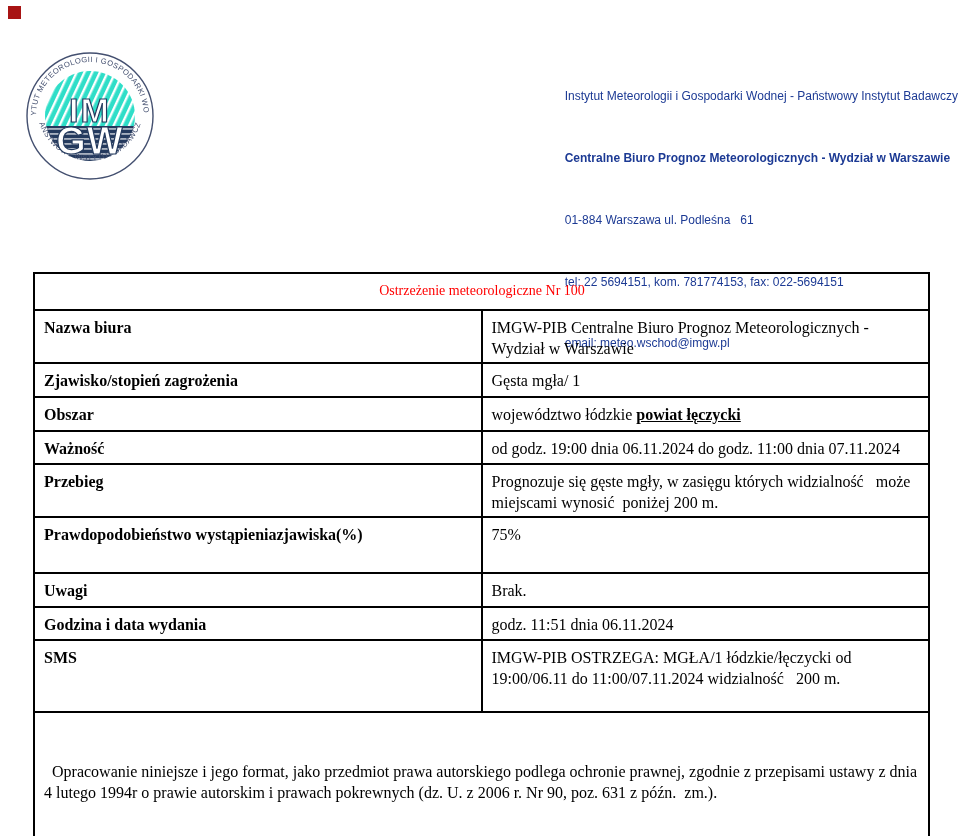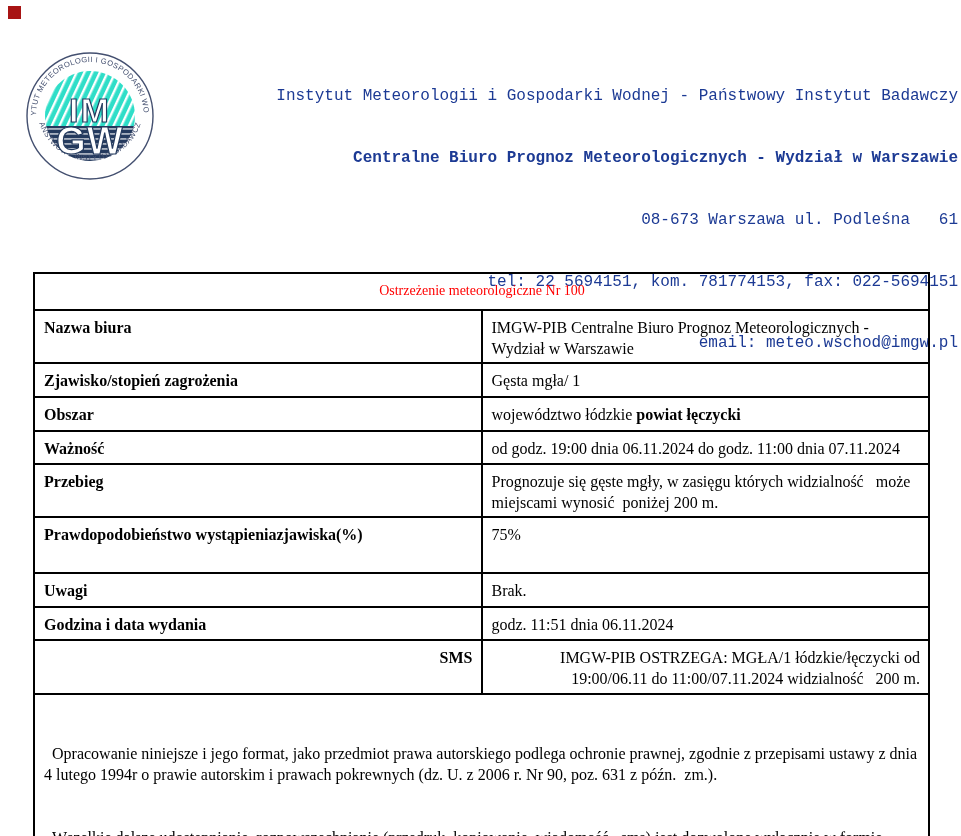--- a/index.html
+++ b/index.html
@@ -15,8 +15,8 @@
   .logo .arc{font-family:"Liberation Sans",sans-serif;font-size:7.6px;letter-spacing:.4px;}
 
   
-  .hdr{position:absolute;top:45px;right:3px;text-align:right;
-       font-family:Liberation Mono, monospace;font-size:16px;line-height:20.6px;
+  .hdr{position:absolute;top:45px;right:3px;
+       font-family:Liberation Sans, sans-serif;font-size:12px;line-height:20.6px;
        white-space:pre;}
   .hdr .b{font-weight:bold;}
 

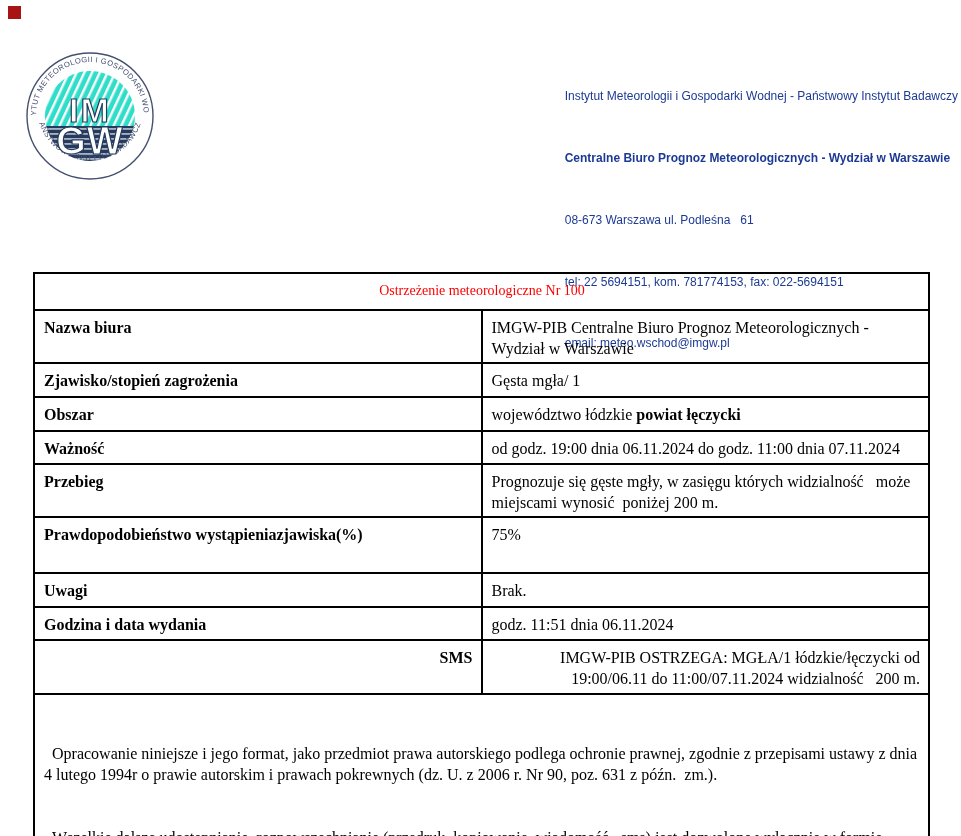--- a/index.html
+++ b/index.html
@@ -82,7 +82,7 @@
   <div class="hdr" style="color:#1c3a94">
     <div>Instytut Meteorologii i Gospodarki Wodnej - Państwowy Instytut Badawczy</div>
     <div class="b">Centralne Biuro Prognoz Meteorologicznych - Wydział w Warszawie</div>
-    <div>08-673 Warszawa ul. Podleśna   61</div>
+    <div>01-884 Warszawa ul. Podleśna   61</div>
     <div>tel: 22 5694151, kom. 781774153, fax: 022-5694151</div>
     <div>email: meteo.wschod@imgw.pl</div>
   </div>

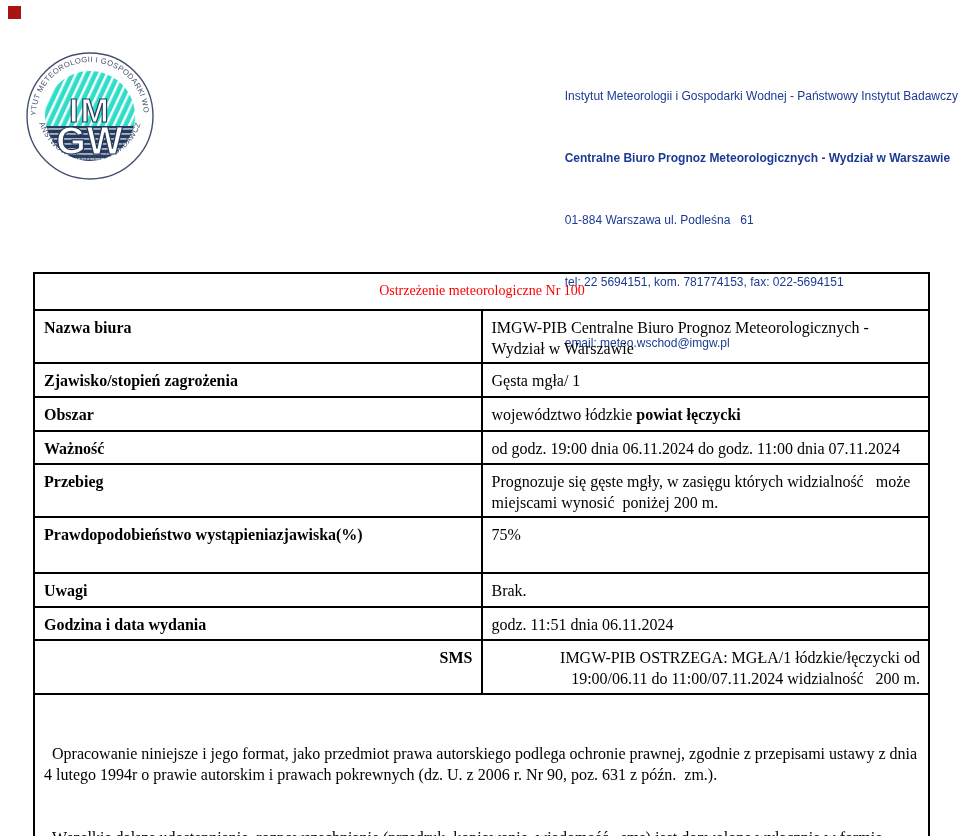--- a/index.html
+++ b/index.html
@@ -34,7 +34,7 @@
   tr.h55{height:48px;} tr.h56{height:56px;} tr.h54{height:54px;text-align:right;}
   tr.h-foot{height:87px;}
   td.foot{padding:3px 8px;line-height:22px;}
-  .bold{font-weight:bold;}
+  .bold{font-weight:bold;text-decoration:underline;}
 </style>
 </head>
 <body>

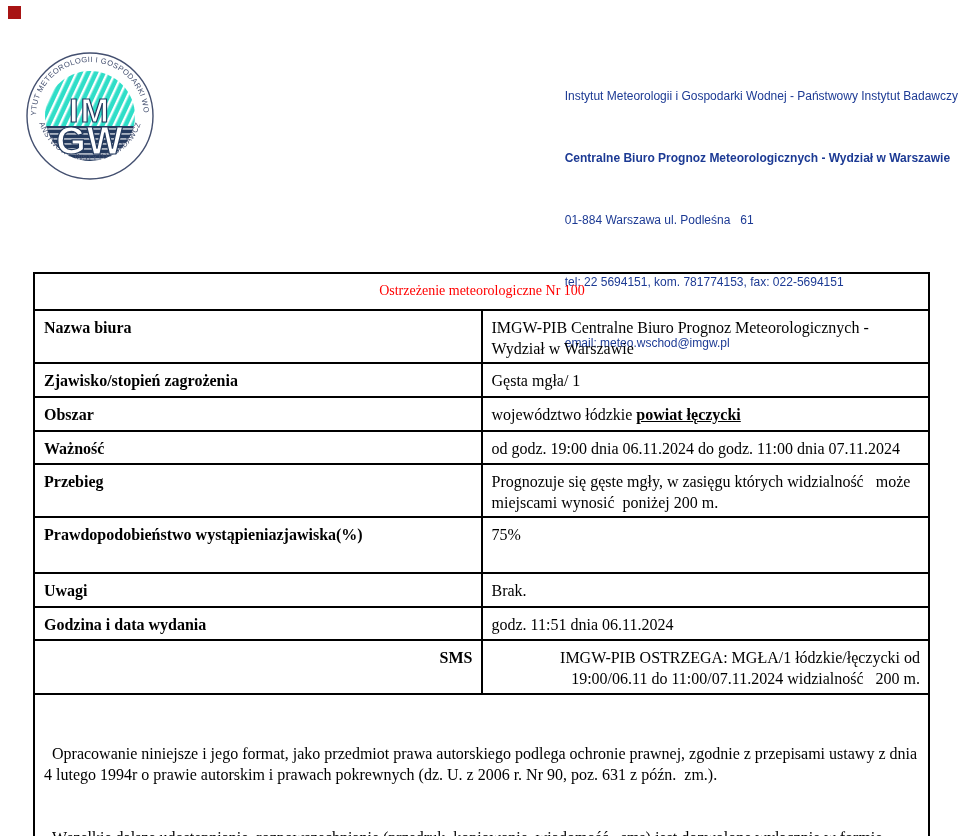--- a/index.html
+++ b/index.html
@@ -31,7 +31,7 @@
   td.title-cell{text-align:center;font-weight:normal;font-size:14px;padding-top:9px;}
   tr.h-title{height:37px;}
   tr.h38{height:38px;} tr.h34{height:34px;} tr.h33{height:33px;}
-  tr.h55{height:48px;} tr.h56{height:56px;} tr.h54{height:54px;text-align:right;}
+  tr.h55{height:48px;} tr.h56{height:56px;} tr.h54{height:72px;}
   tr.h-foot{height:87px;}
   td.foot{padding:3px 8px;line-height:22px;}
   .bold{font-weight:bold;text-decoration:underline;}

